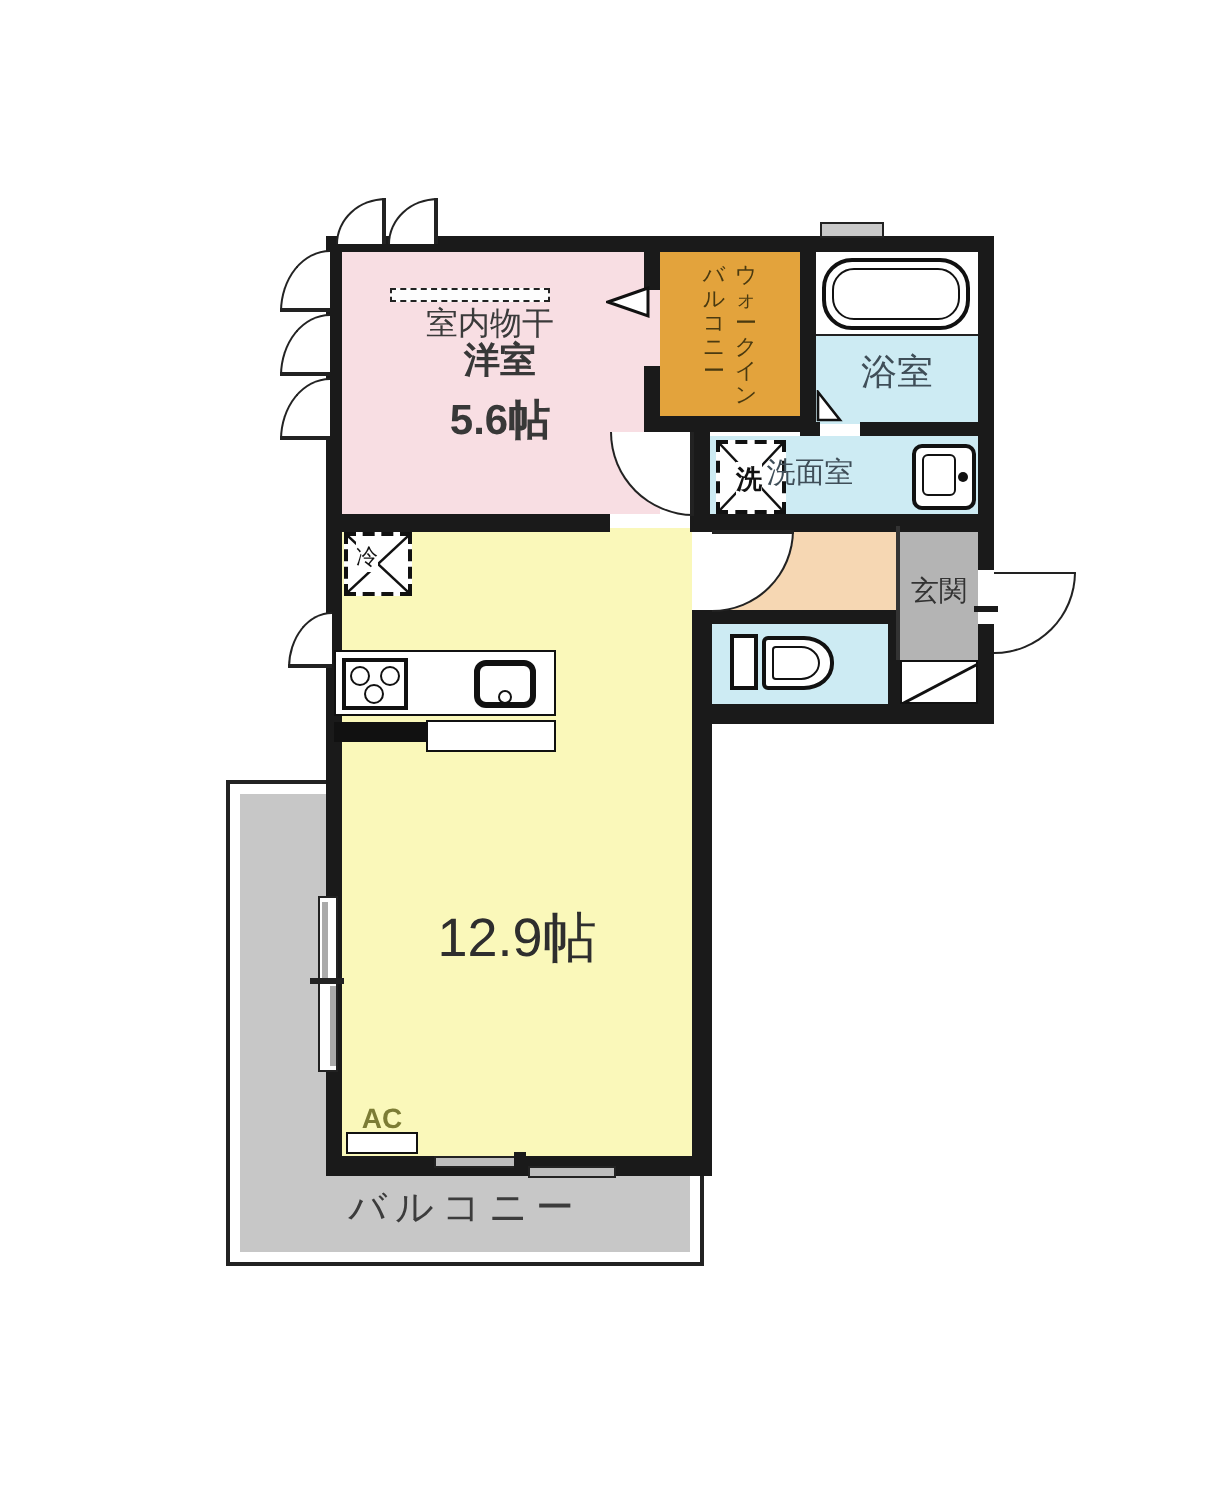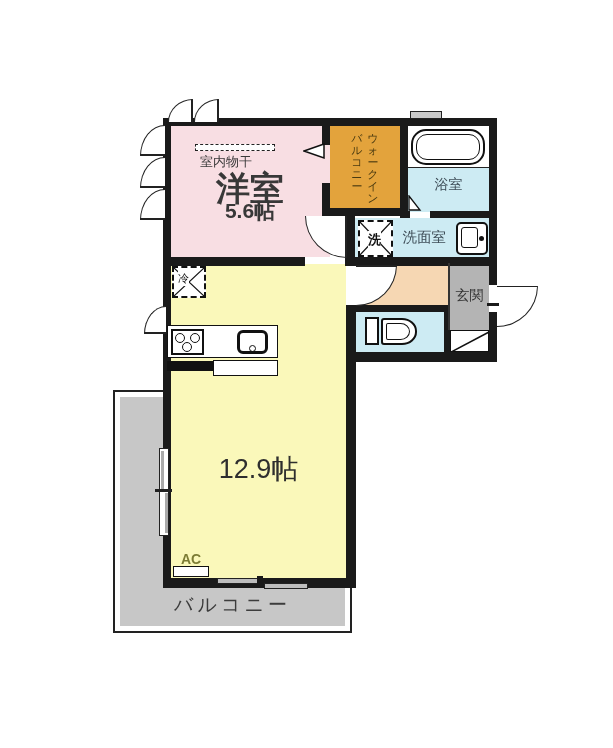--- a/index.html
+++ b/index.html
@@ -146,7 +146,7 @@
 
   <div class="abs" style="left:173px;top:566px;width:36px;height:11px;background:#fff;border:1.5px solid #111;"></div>
 
-  <div class="abs room-label" style="left:184px;top:155px;width:84px;font-size:13px;color:#3a3a3a;">室内物干</div>
+  <div class="abs room-label" style="left:203px;top:155px;width:84px;font-size:16px;color:#3a3a3a;">室内物干</div>
   <div class="abs room-label" style="left:170px;top:171px;width:160px;font-size:34px;font-weight:600;color:#383838;">洋室</div>
   <div class="abs room-label" style="left:170px;top:200px;width:160px;font-size:21px;font-weight:600;color:#383838;">5.6帖</div>
 

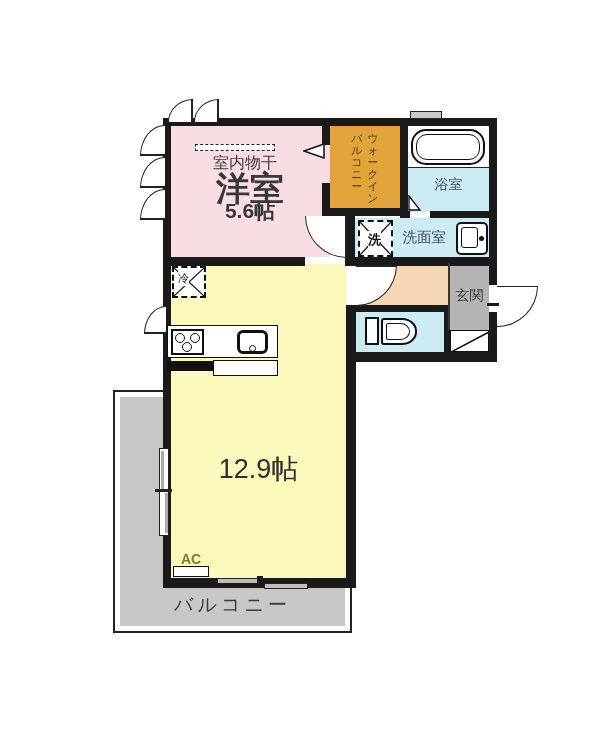--- a/index.html
+++ b/index.html
@@ -147,7 +147,7 @@
   <div class="abs" style="left:173px;top:566px;width:36px;height:11px;background:#fff;border:1.5px solid #111;"></div>
 
   <div class="abs room-label" style="left:203px;top:155px;width:84px;font-size:16px;color:#3a3a3a;">室内物干</div>
-  <div class="abs room-label" style="left:170px;top:171px;width:160px;font-size:34px;font-weight:600;color:#383838;">洋室</div>
+  <div class="abs room-label" style="left:170px;top:171px;width:160px;font-size:18px;font-weight:600;color:#383838;">洋室</div>
   <div class="abs room-label" style="left:170px;top:200px;width:160px;font-size:21px;font-weight:600;color:#383838;">5.6帖</div>
 
   <div class="abs" style="left:330px;top:132px;width:70px;height:74px;display:flex;flex-direction:row-reverse;justify-content:center;gap:3px;">

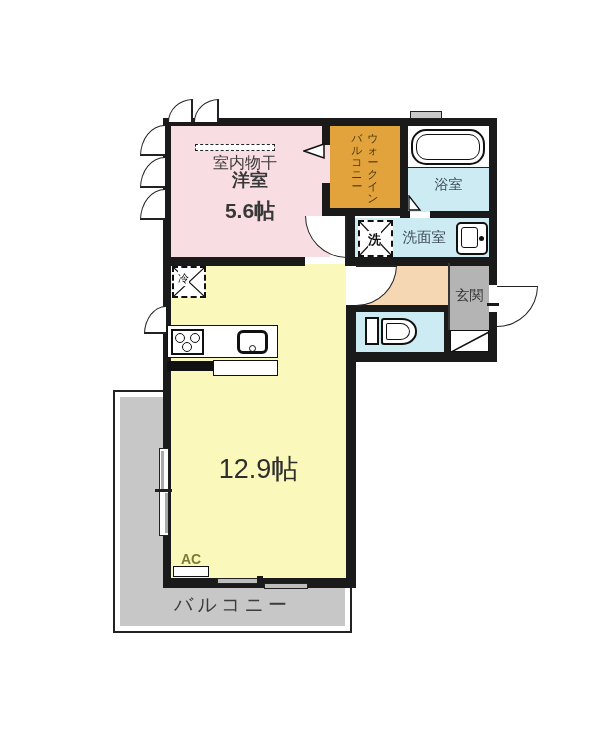--- a/index.html
+++ b/index.html
@@ -155,7 +155,7 @@
     <span class="vtext">バルコニー</span>
   </div>
 
-  <div class="abs room-label" style="left:408px;top:177px;width:81px;font-size:14px;color:#3f4e58;">浴室</div>
+  <div class="abs room-label" style="left:408px;top:177px;width:81px;font-size:18px;color:#3f4e58;">浴室</div>
   <div class="abs room-label" style="left:388px;top:230px;width:58px;font-size:14.5px;color:#3f4e58;text-align:right;">洗面室</div>
   <div class="abs room-label" style="left:450px;top:288px;width:39px;font-size:14px;color:#333;">玄関</div>
 

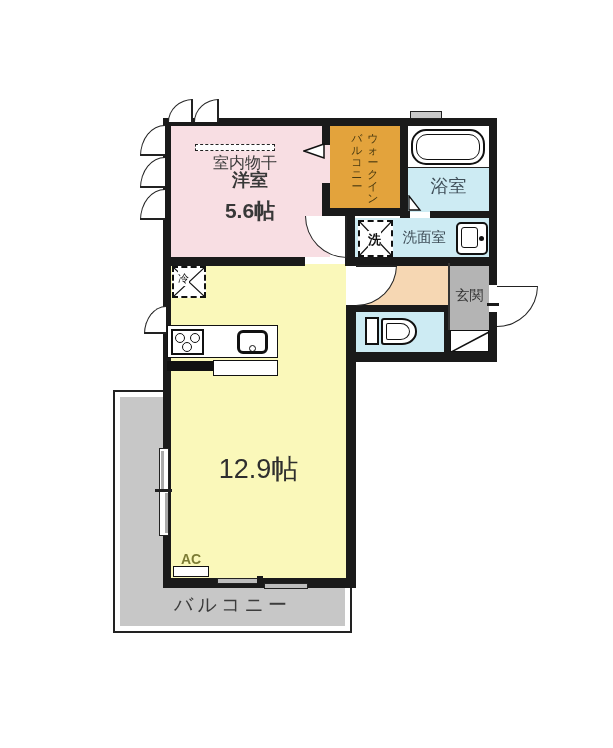--- a/index.html
+++ b/index.html
@@ -156,7 +156,7 @@
   </div>
 
   <div class="abs room-label" style="left:408px;top:177px;width:81px;font-size:18px;color:#3f4e58;">浴室</div>
-  <div class="abs room-label" style="left:388px;top:230px;width:58px;font-size:14.5px;color:#3f4e58;text-align:right;">洗面室</div>
+  <div class="abs room-label" style="left:376px;top:230px;width:58px;font-size:14.5px;color:#3f4e58;">洗面室</div>
   <div class="abs room-label" style="left:450px;top:288px;width:39px;font-size:14px;color:#333;">玄関</div>
 
   <div class="abs room-label" style="left:171px;top:455px;width:175px;font-size:27px;color:#2e2e2e;">12.9帖</div>

